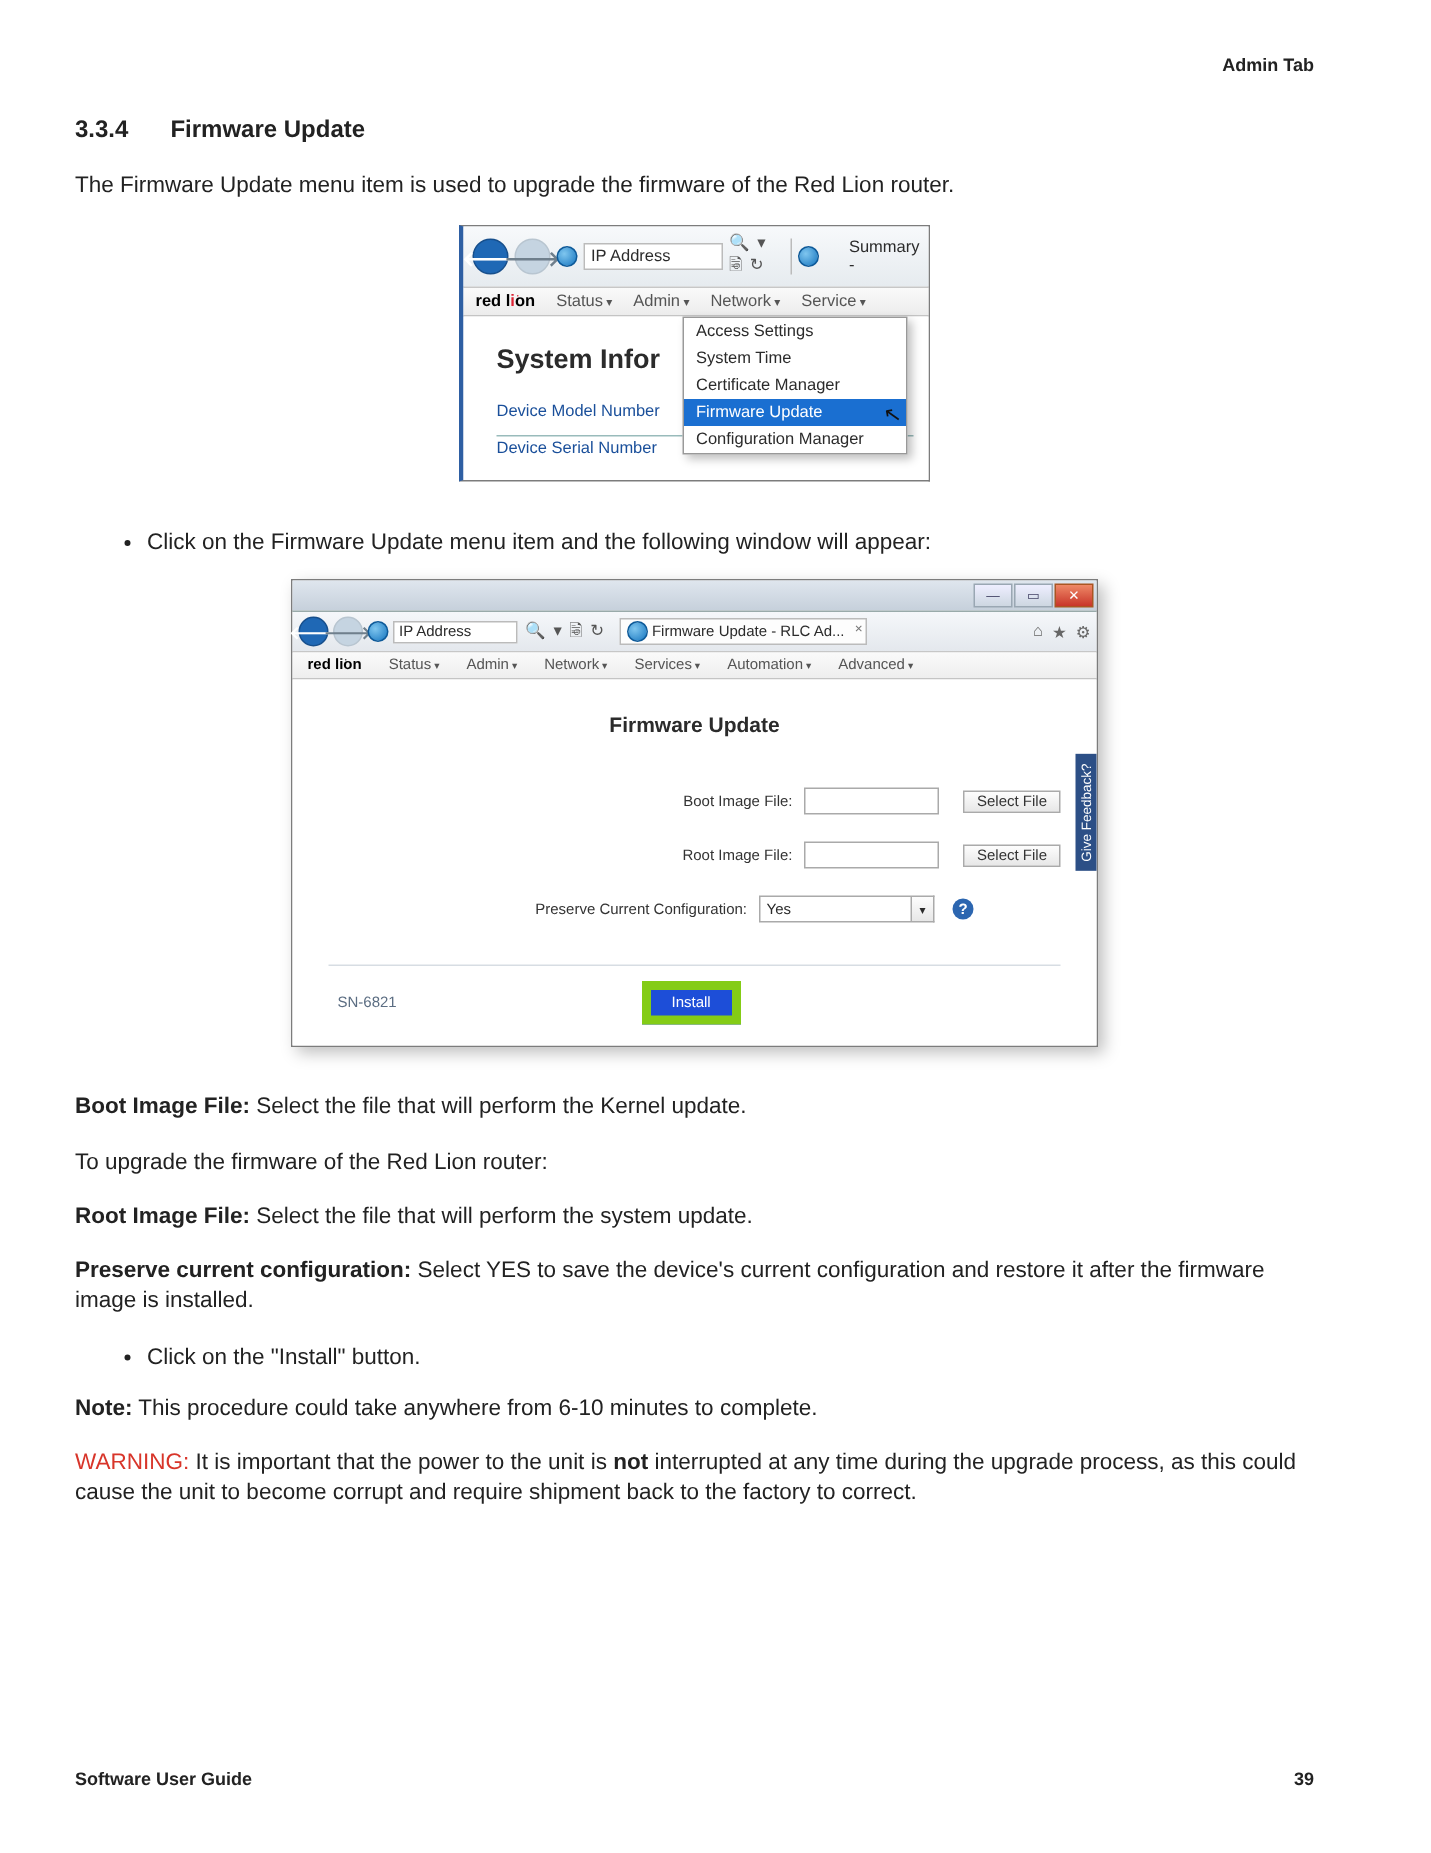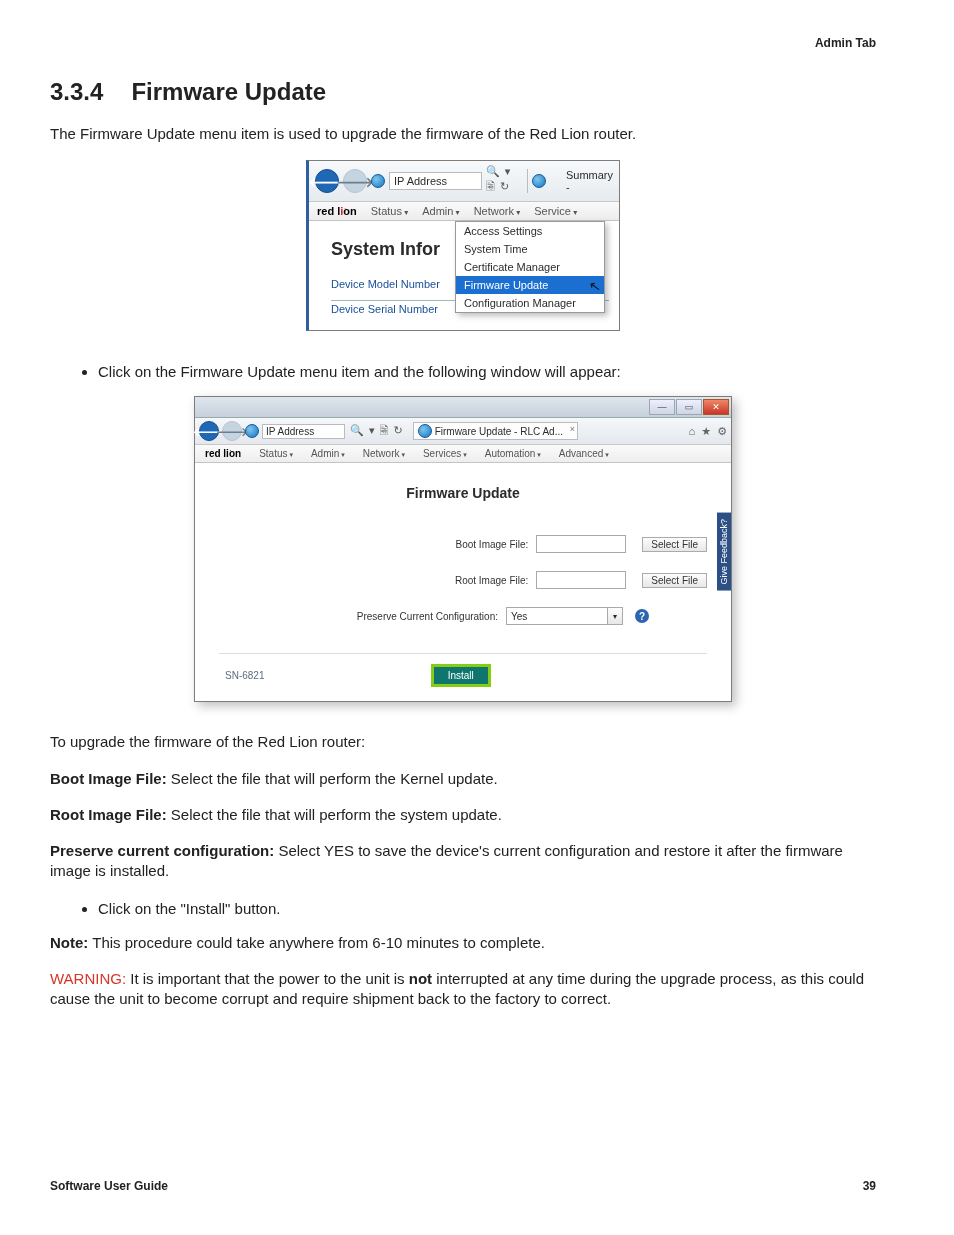--- a/index.html
+++ b/index.html
@@ -26,7 +26,7 @@
     margin-bottom: 28px;
   }
   h2.section-title {
-    font-size: 24px;
+    font-size: 16px;
     font-weight: 700;
     margin: 0 0 18px 0;
     color: #222;

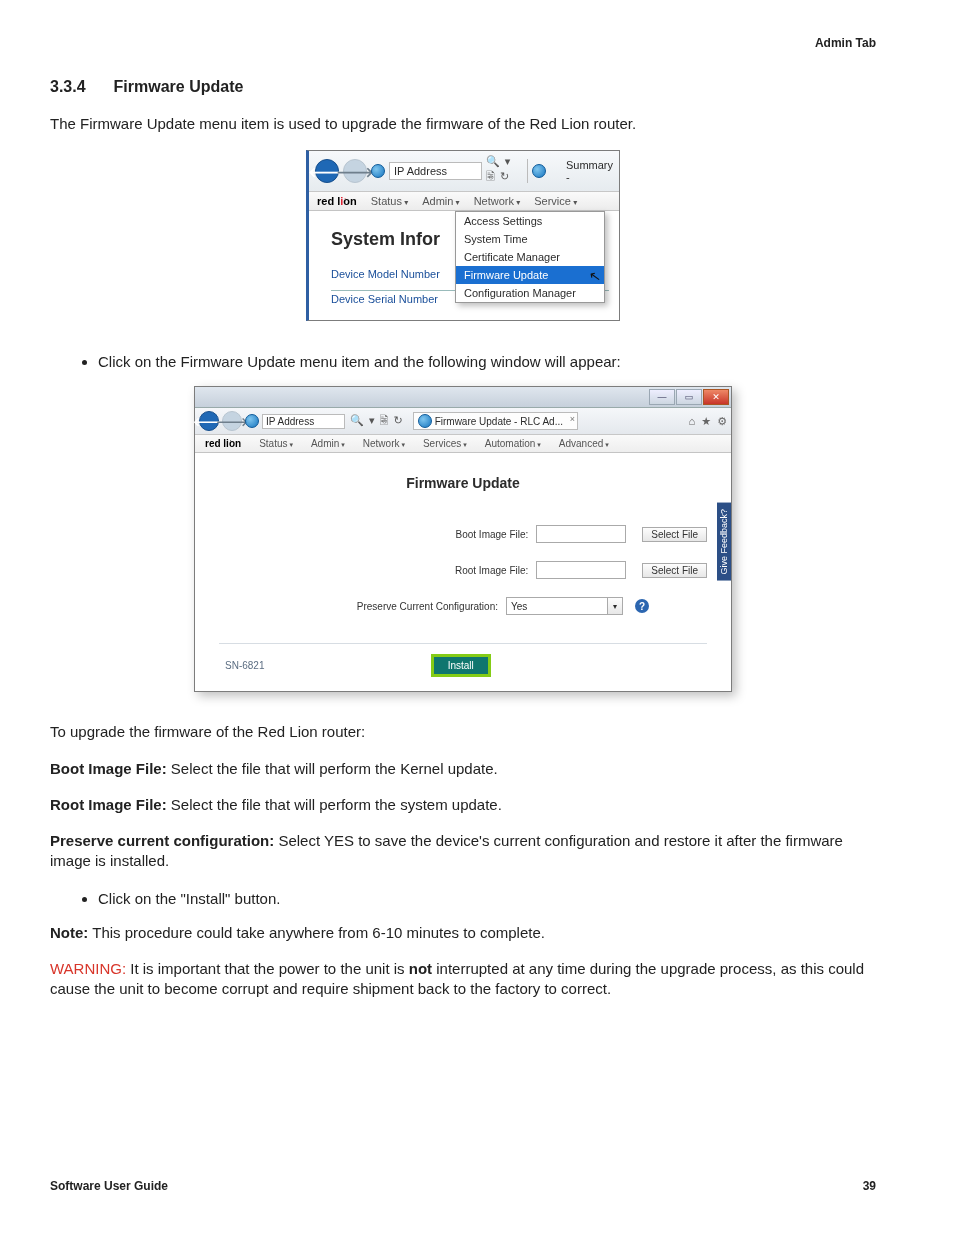--- a/index.html
+++ b/index.html
@@ -210,7 +210,7 @@
     font-size:10px; color:#5b6d82; margin-top:28px;
   }
   .fig2 .install {
-    background:#0f766e; color:#fff; border:3px solid #84cc16;
+    background:#1d4ed8; color:#fff; border:6px solid #84cc16;
     padding: 3px 14px; font-size:10px; margin: 0 auto; display:block;
   }
   .fig2 .feedback {

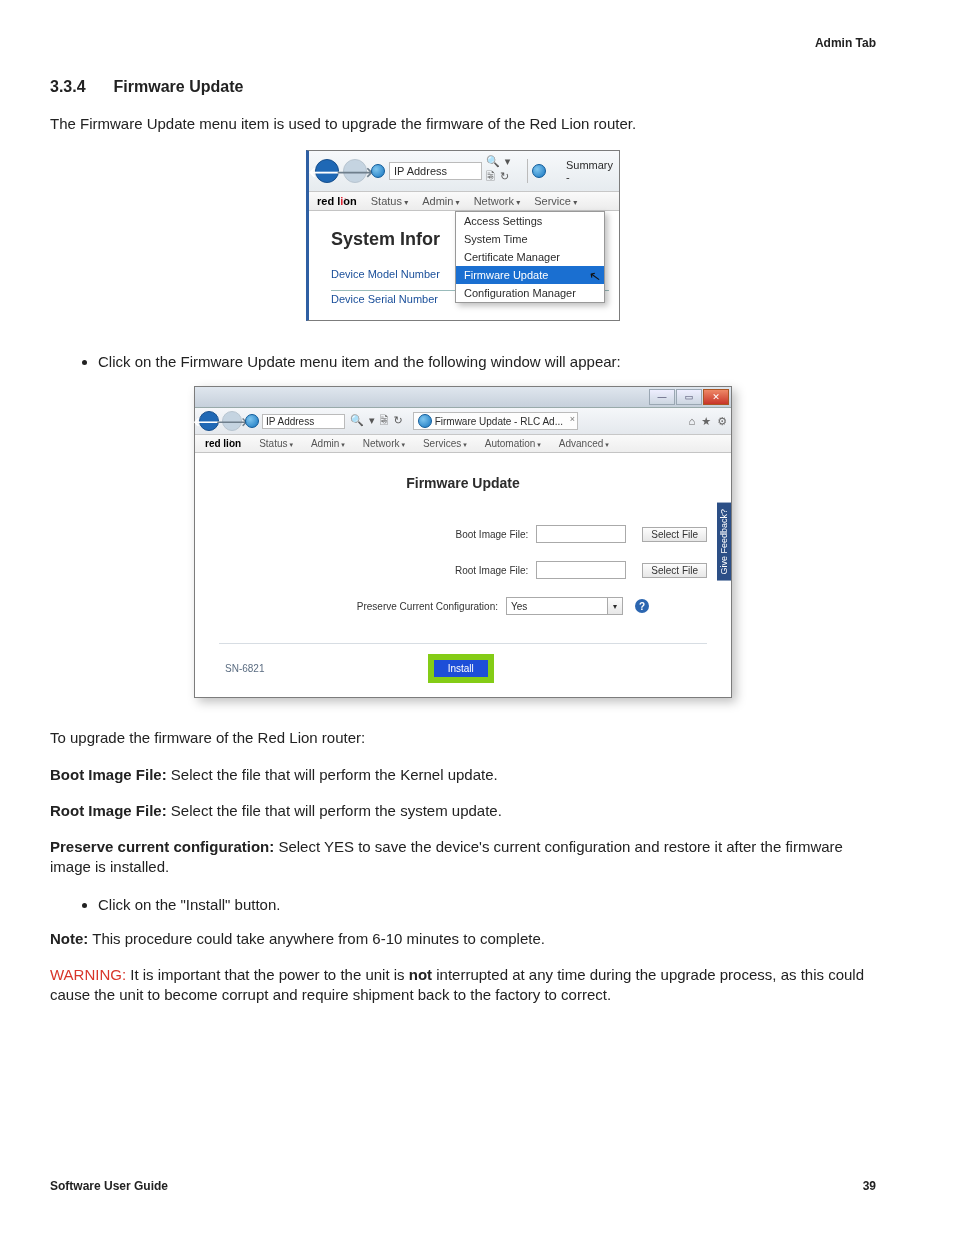--- a/index.html
+++ b/index.html
@@ -340,11 +340,11 @@
     </div>
   </div>
 
-  <p class="body">To upgrade the firmware of the Red Lion router:</p>
-
   <p class="body indent-1">
     <span class="b">Boot Image File:</span><span> Select the file that will perform the Kernel update.</span>
   </p>
+
+  <p class="body">To upgrade the firmware of the Red Lion router:</p>
 
   <p class="body indent-1">
     <span class="b">Root Image File:</span><span> Select the file that will perform the system update.</span>

